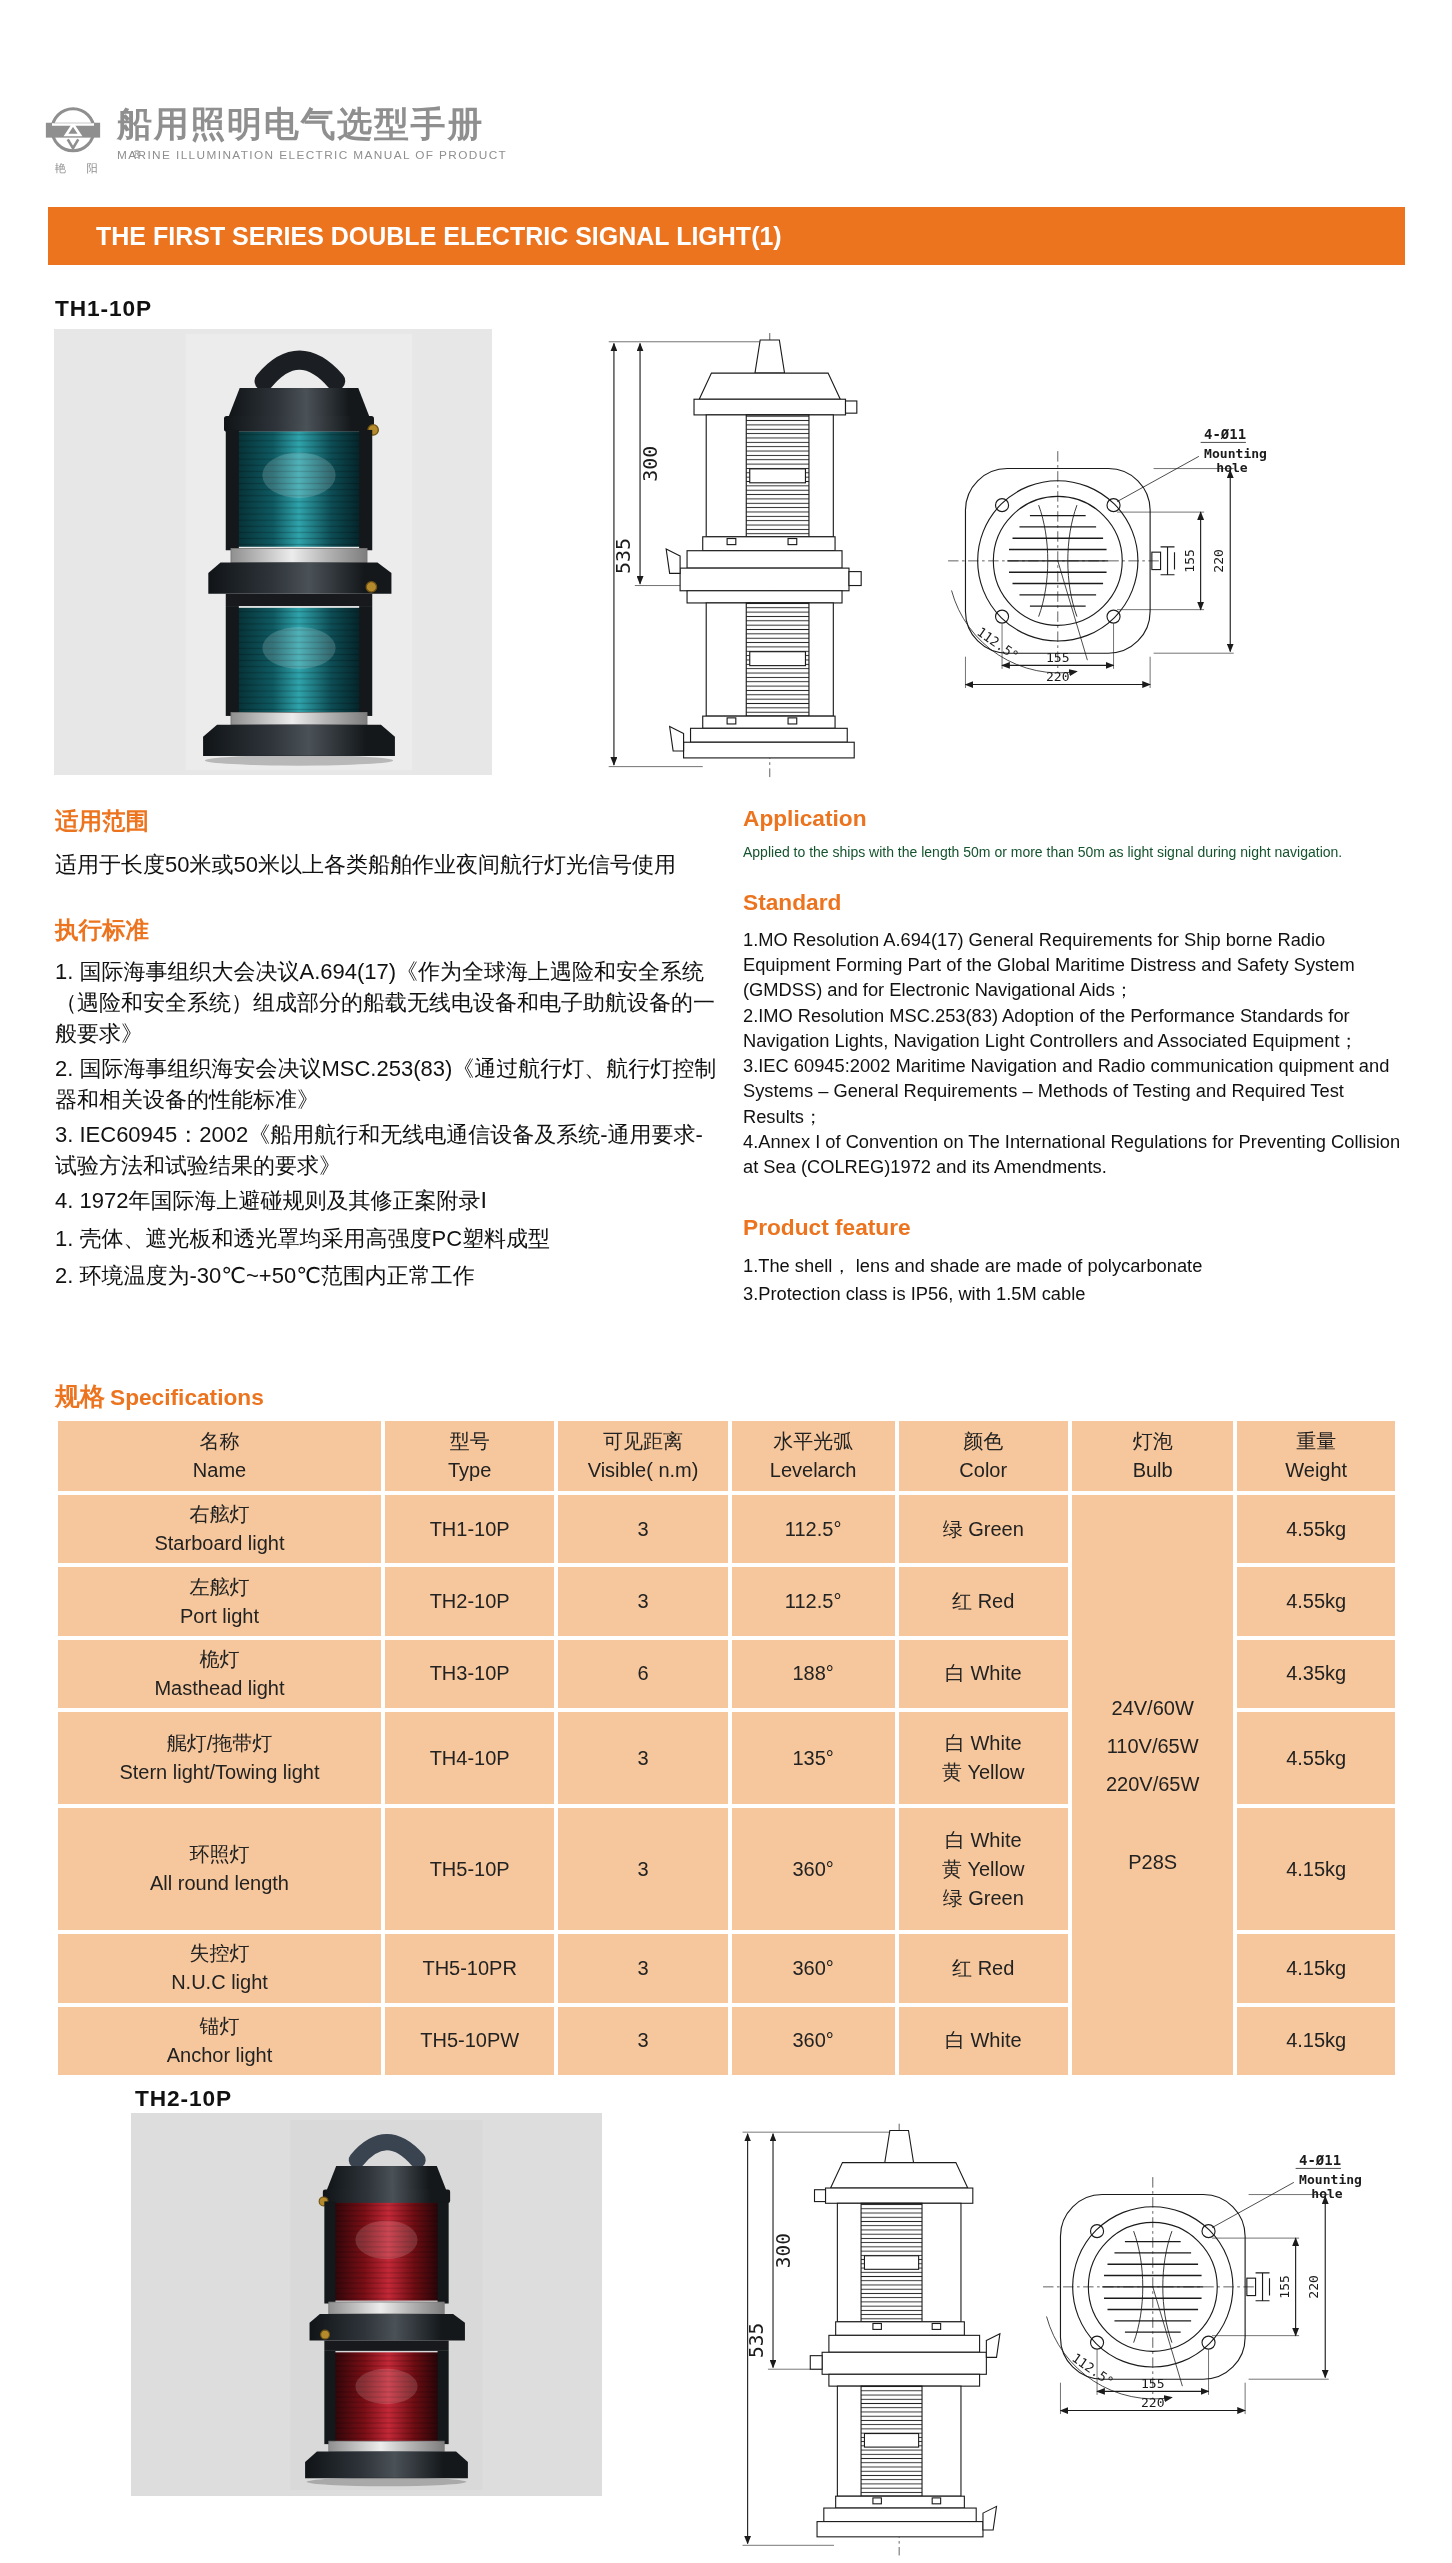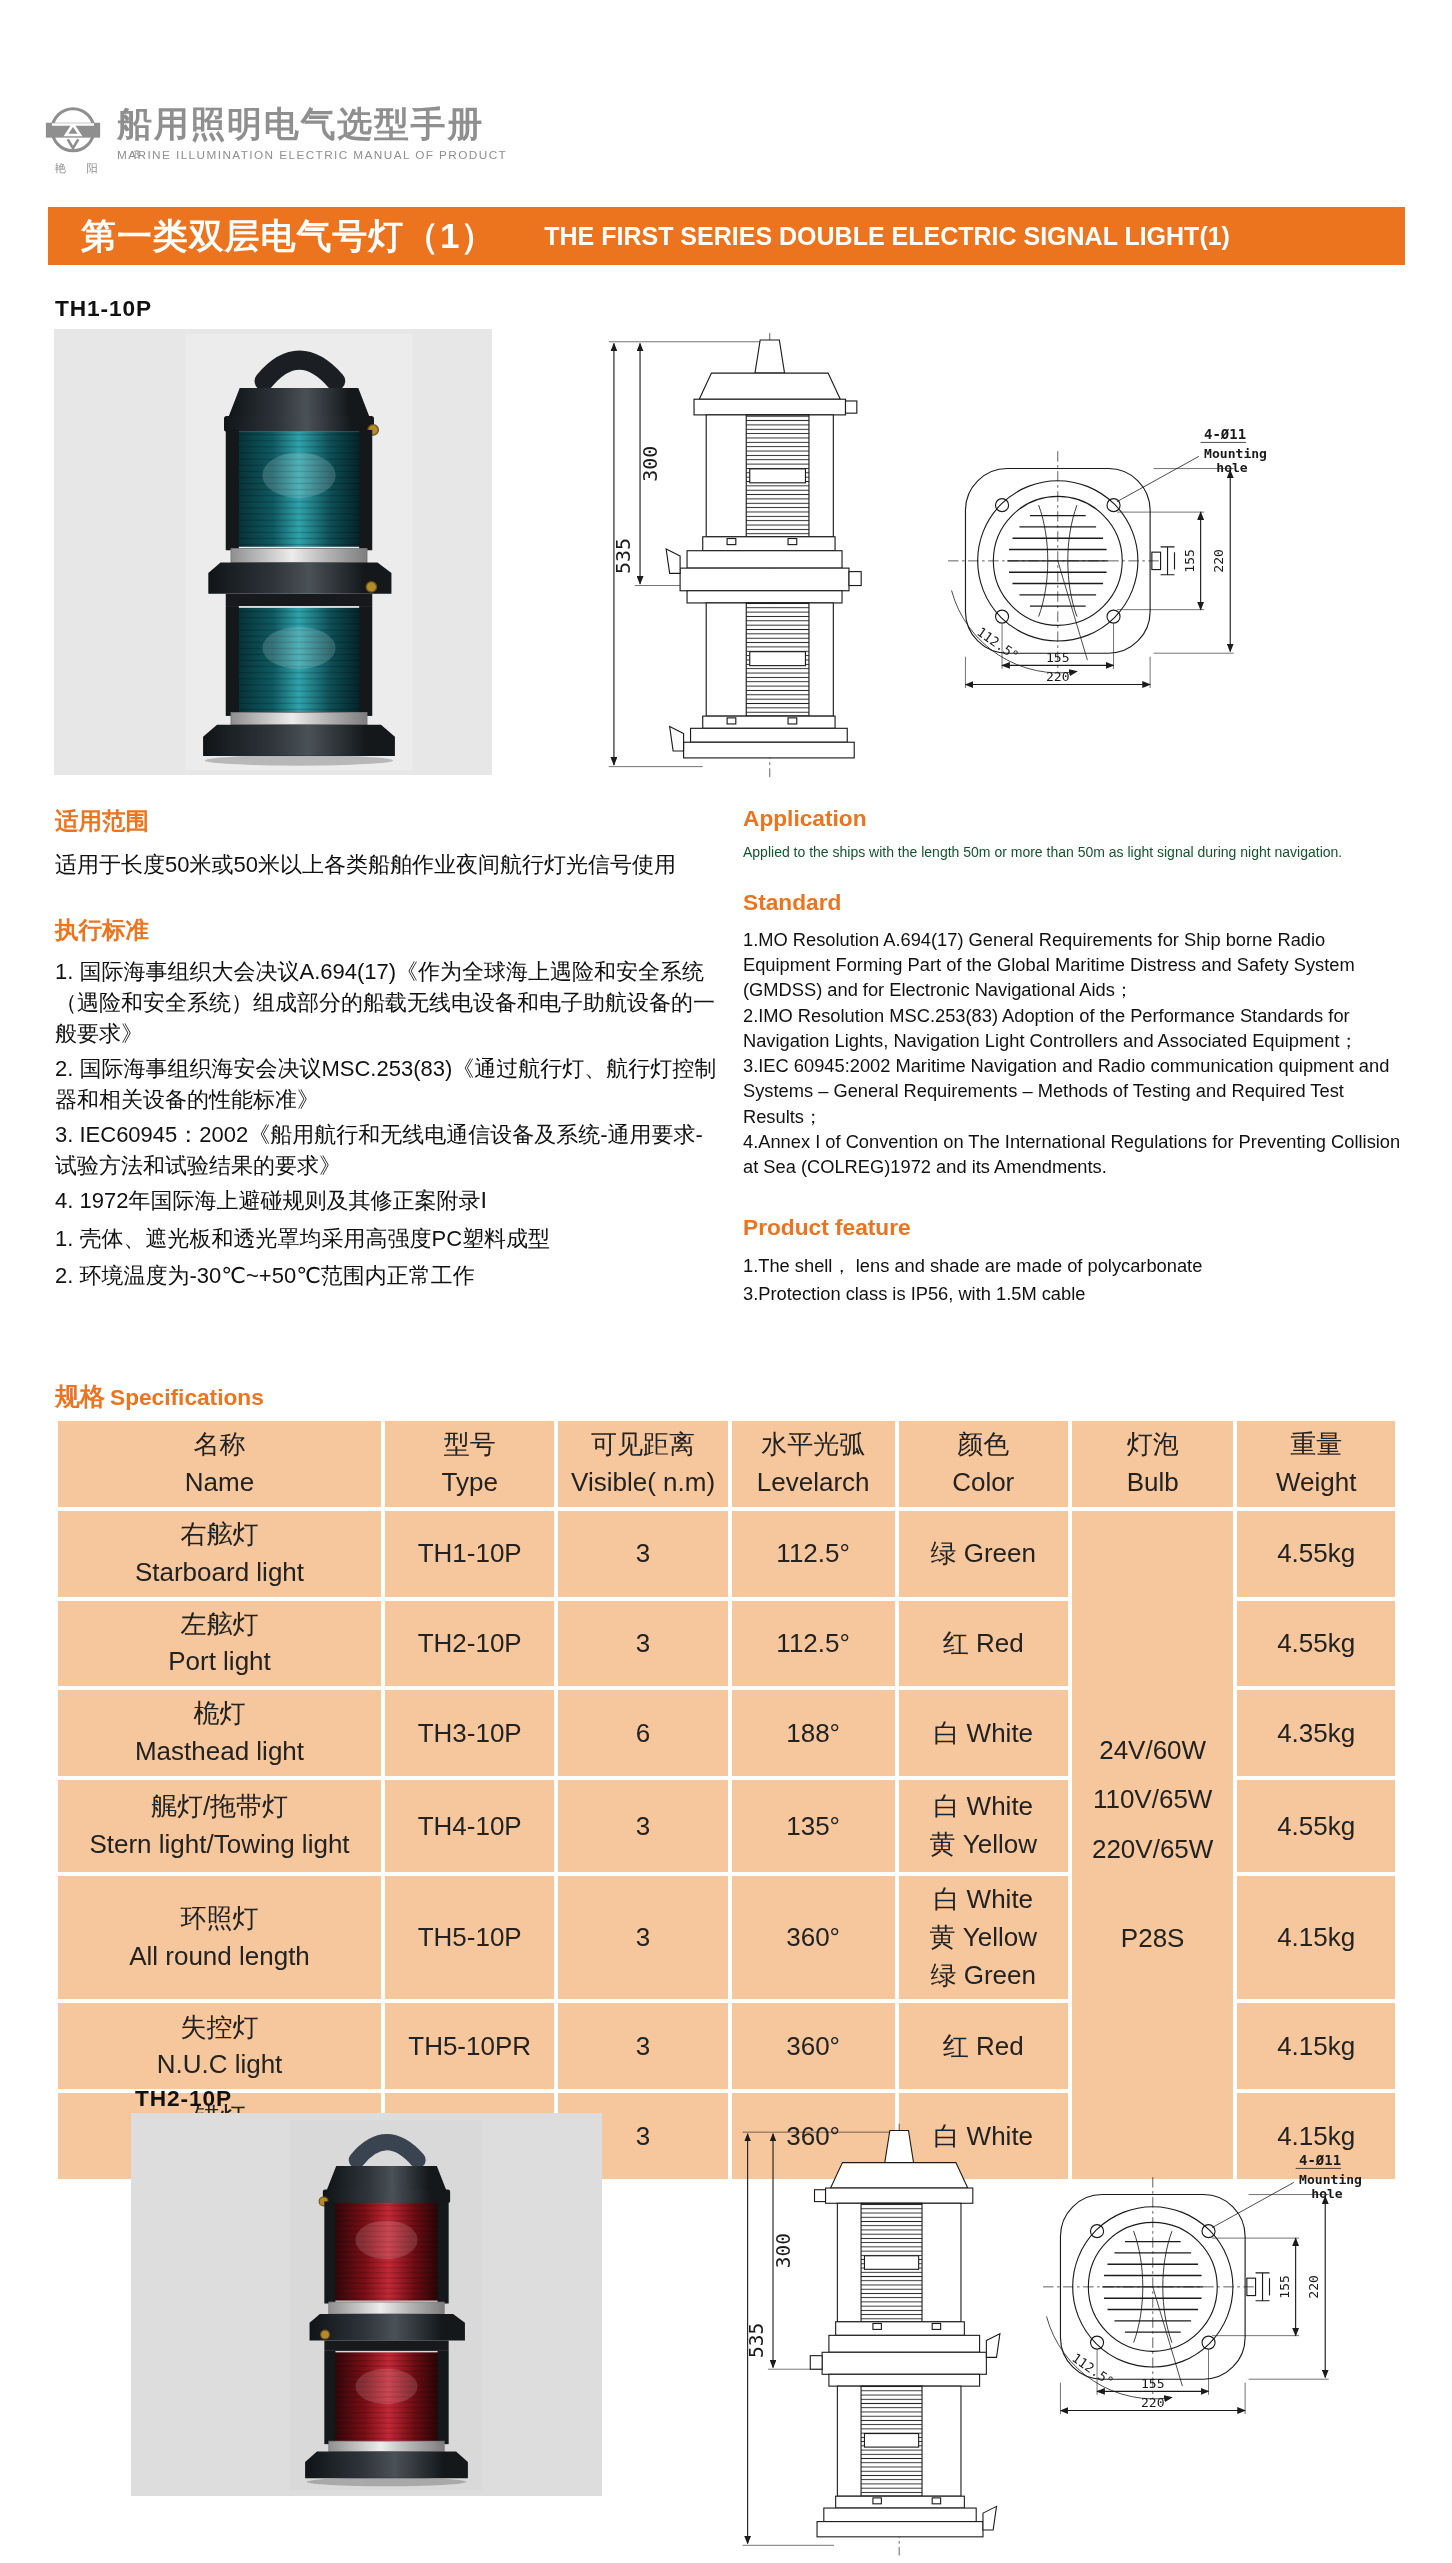--- a/index.html
+++ b/index.html
@@ -153,7 +153,6 @@
 </div>
 
 <div class="banner">
-  <span class="banner-zh">第一类双层电气号灯（1）</span>
   <span class="banner-en">THE FIRST SERIES DOUBLE ELECTRIC SIGNAL LIGHT(1)</span>
 </div>
 

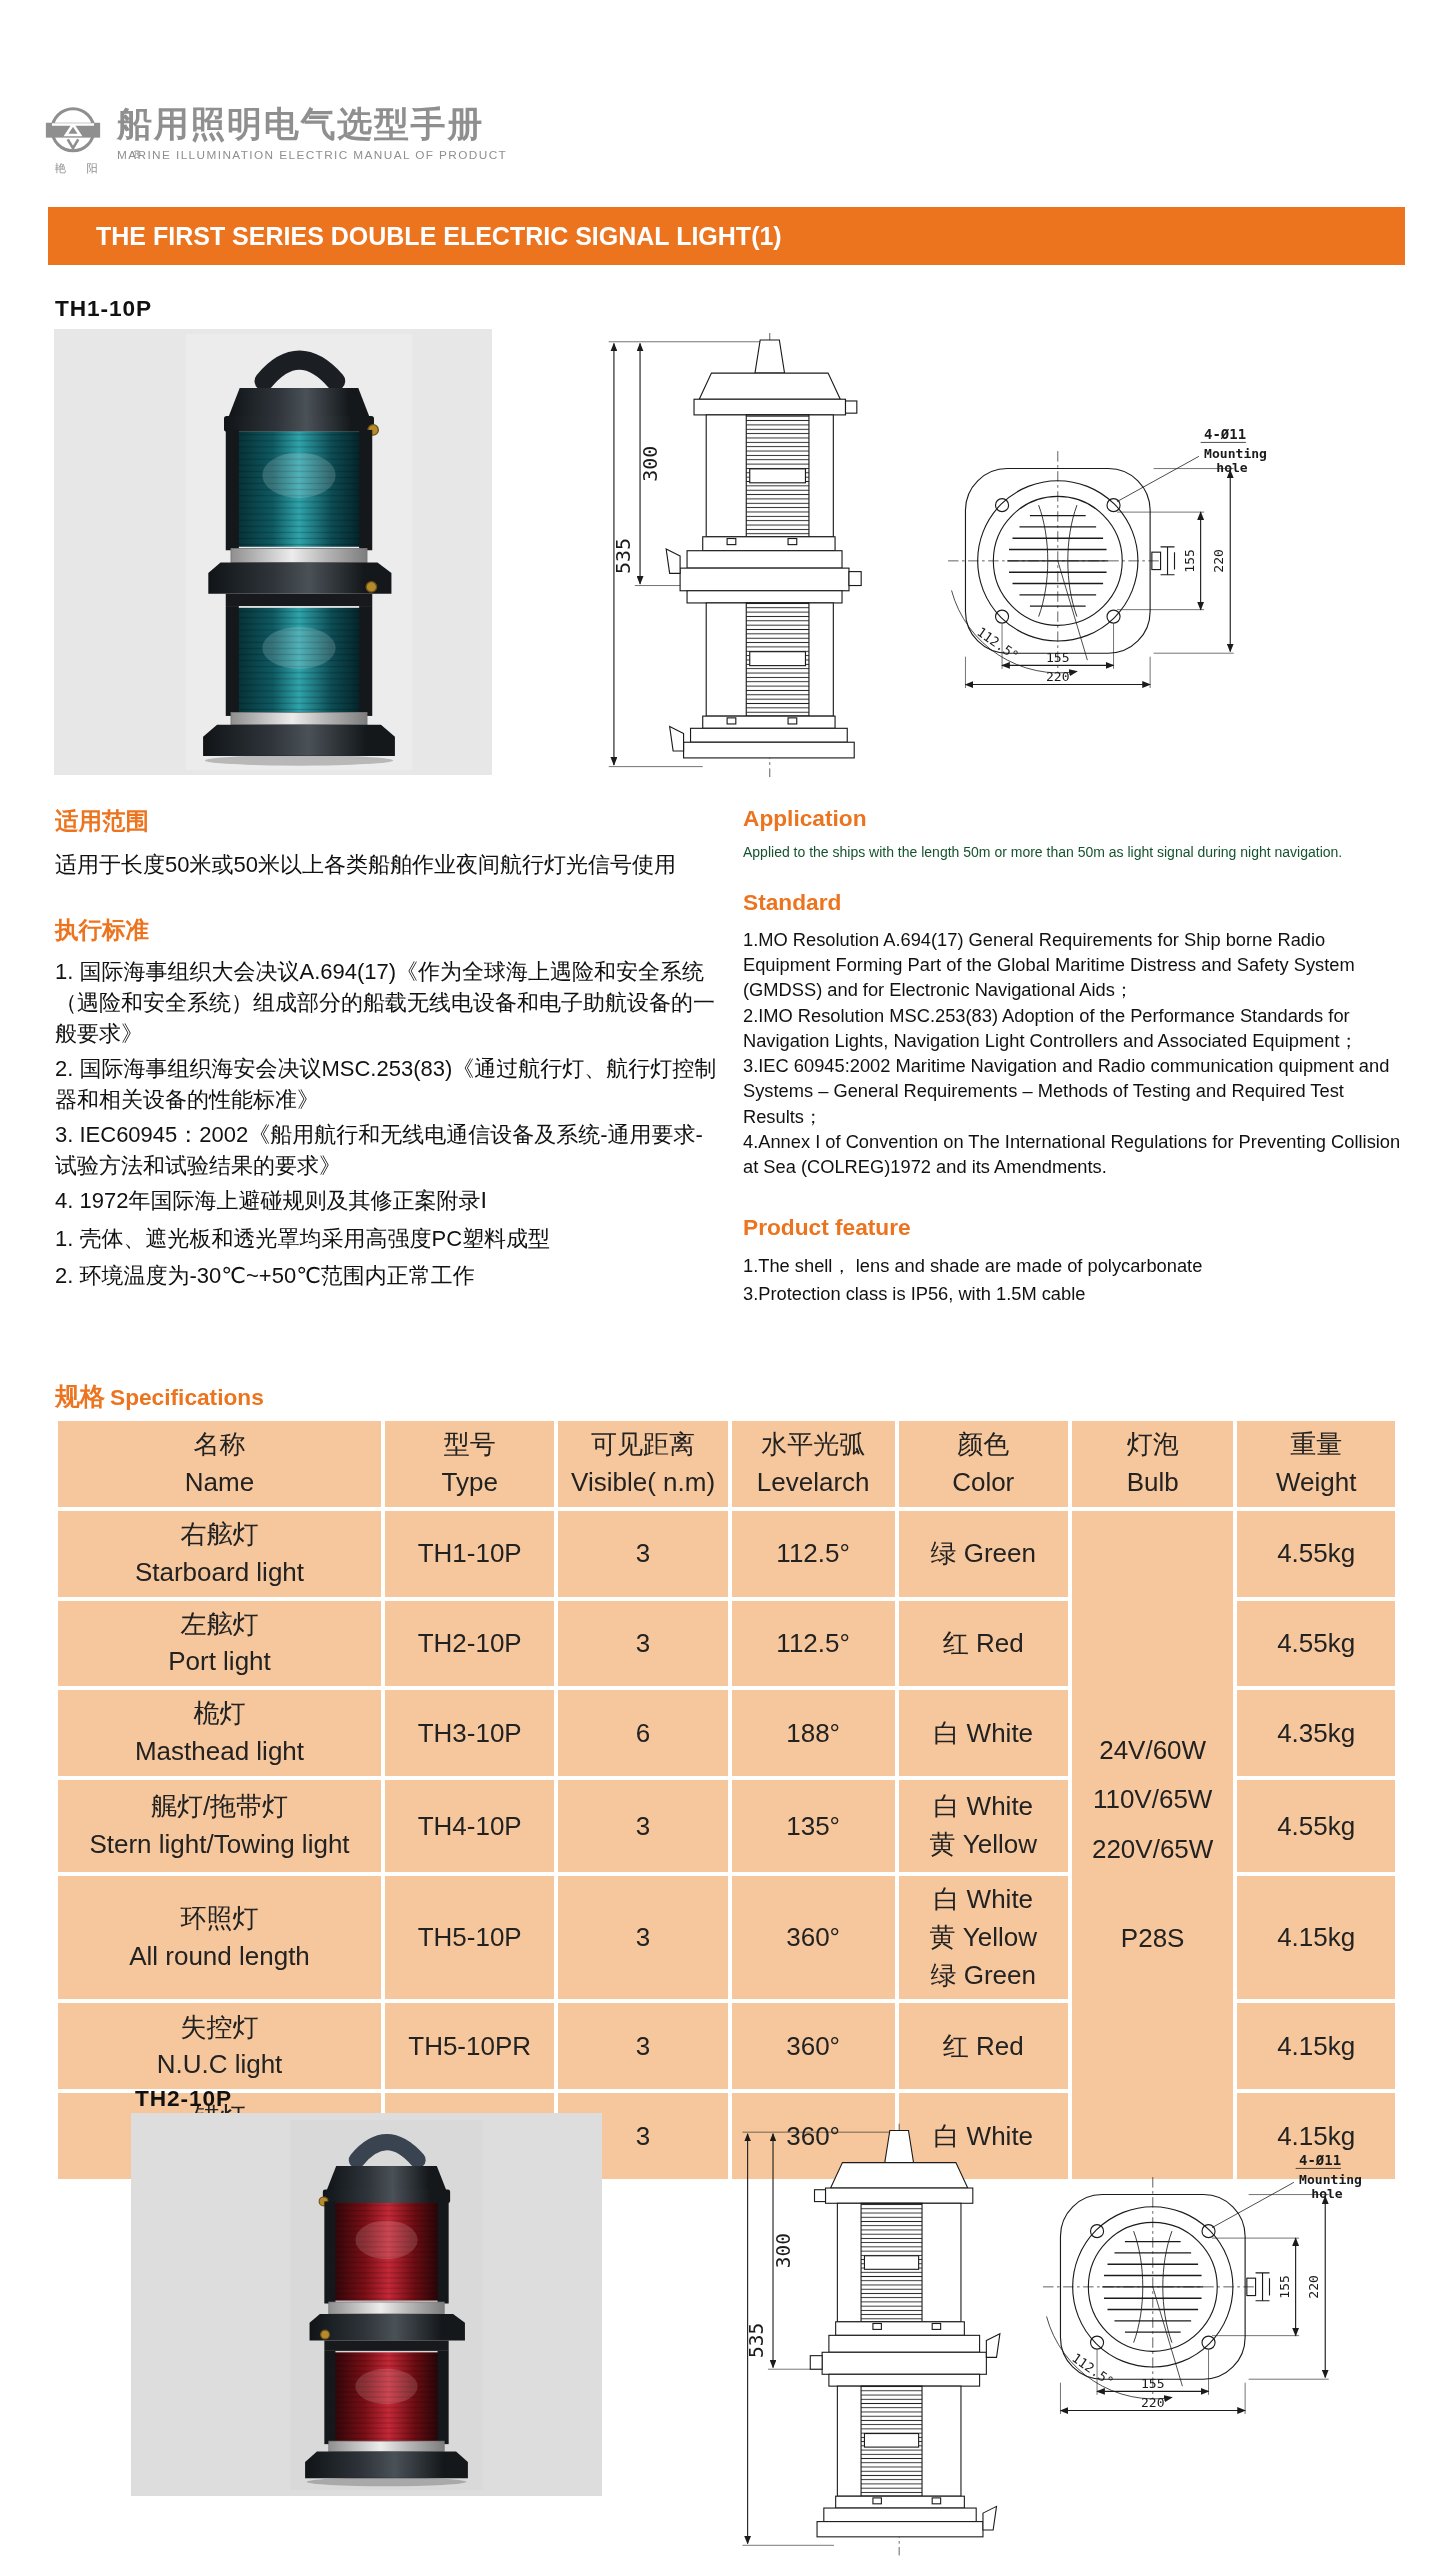--- a/index.html
+++ b/index.html
@@ -79,7 +79,7 @@
   }
   table.spec th,table.spec td{
     background:var(--table-cell);text-align:center;vertical-align:middle;
-    font-size:26px;color:#222;font-weight:normal;padding:5.2px 3.5px;margin-top:21px;
+    font-size:20px;color:#222;font-weight:normal;padding:5.2px 3.5px;margin-top:21px;
   }
   table.spec .c2{line-height:1.45;}
   tr.hdr th{height:70px;}

